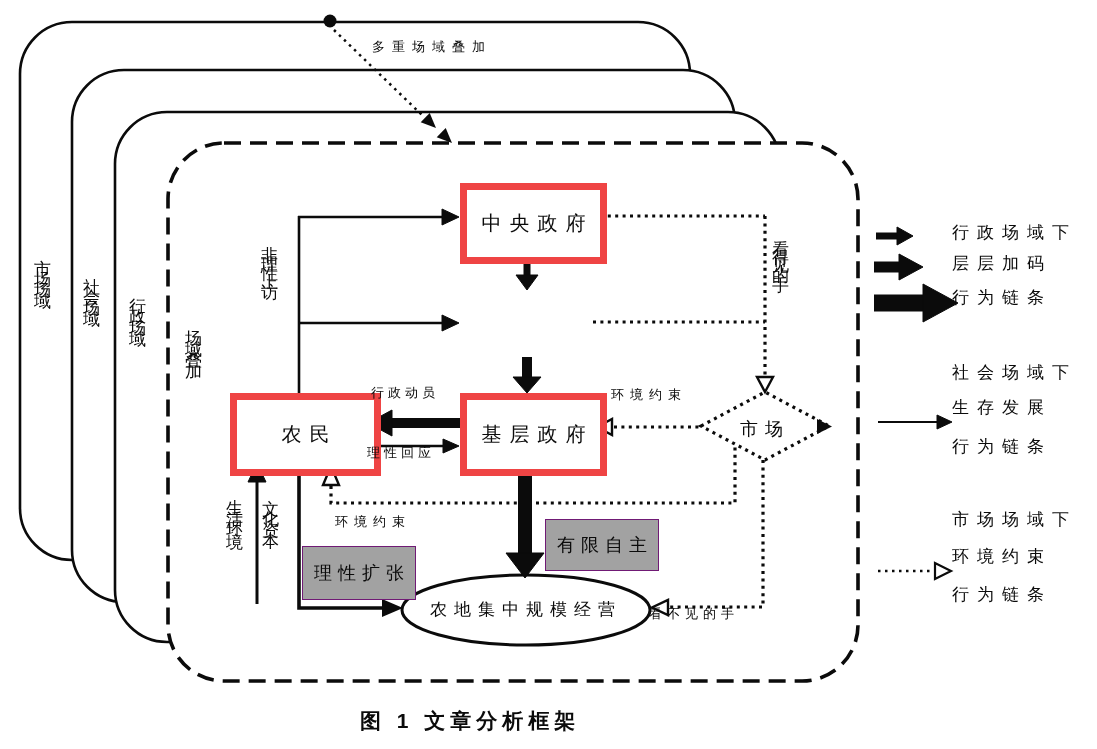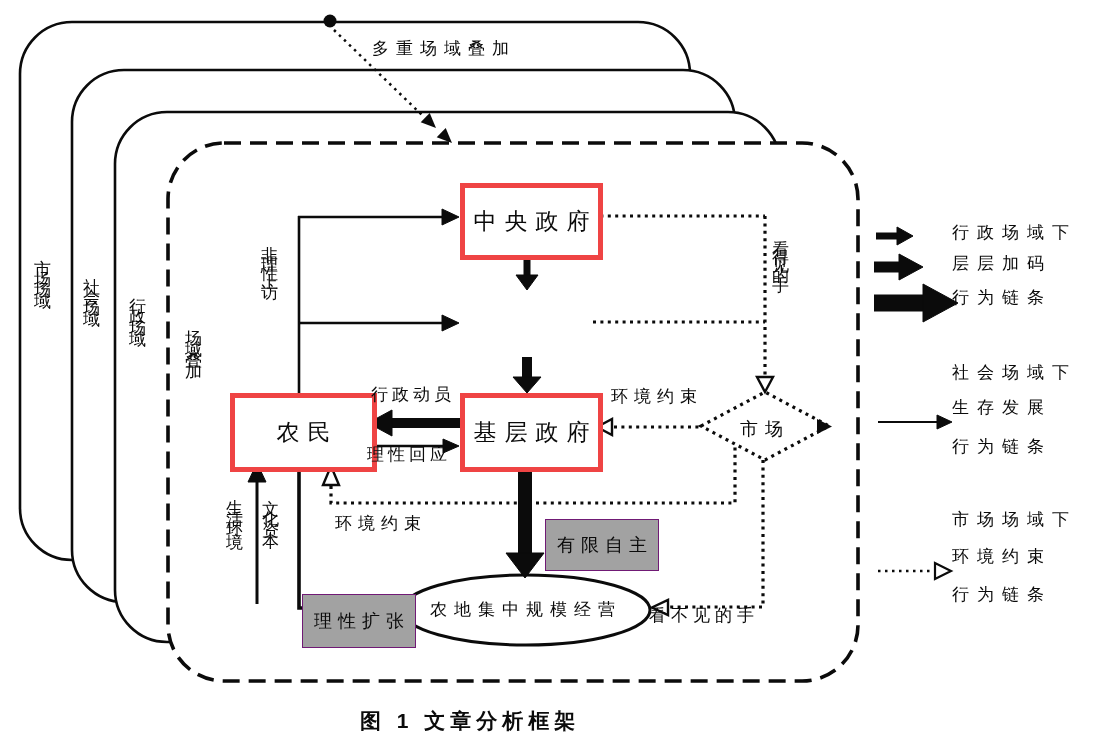--- a/index.html
+++ b/index.html
@@ -15,7 +15,7 @@
   .vlabel{position:absolute;writing-mode:vertical-rl;text-orientation:upright;
           font-size:17px;letter-spacing:11px;line-height:1;white-space:nowrap;}
   .vlabel.tight{letter-spacing:9px;}
-  .hlabel{position:absolute;font-size:17px;letter-spacing:6px;white-space:nowrap;line-height:1.1;}
+  .hlabel{position:absolute;font-size:13px;letter-spacing:6px;white-space:nowrap;line-height:1.1;}
   .legend-line{position:absolute;font-size:17px;letter-spacing:8px;white-space:nowrap;line-height:1;}
   .ellipse-label{position:absolute;left:402px;top:598px;width:248px;text-align:center;
                  font-size:17px;letter-spacing:7px;white-space:nowrap;}

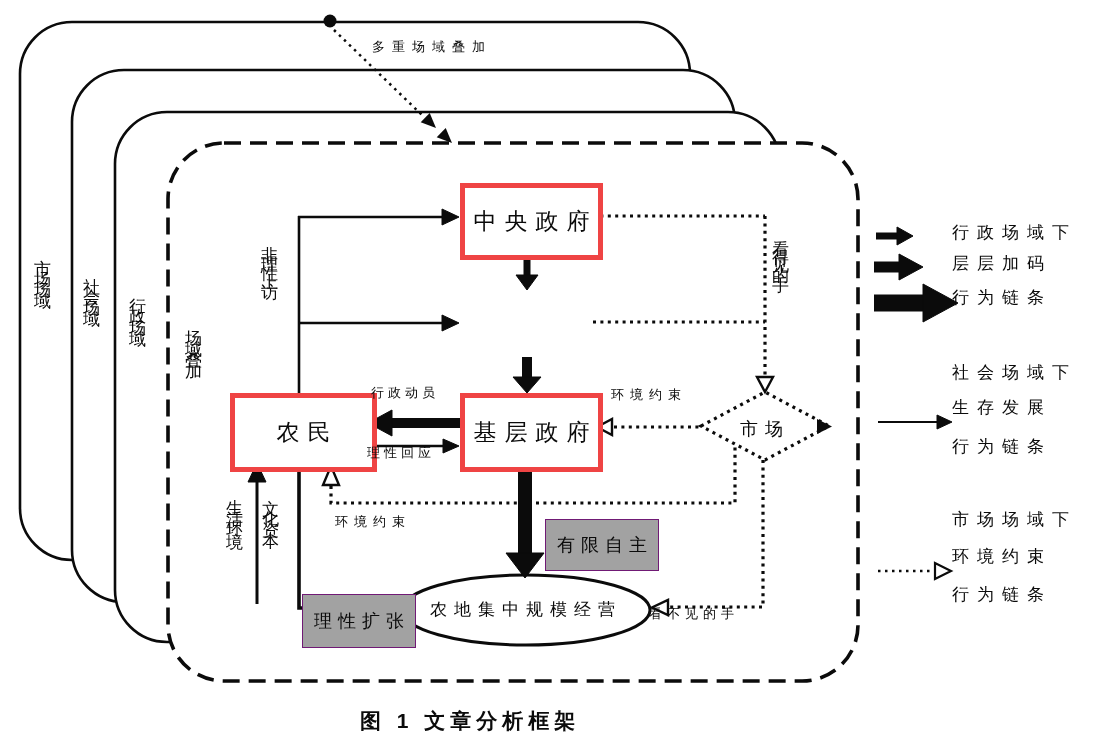--- a/index.html
+++ b/index.html
@@ -6,9 +6,9 @@
   .stage{position:relative;width:1097px;height:749px;background:#fff;
          font-family:"Liberation Serif",serif;color:#0b0b0b;overflow:hidden;}
   .stage svg{position:absolute;left:0;top:0;}
-  .node{position:absolute;background:#fff;border:5px solid #ef4444;
+  .node{position:absolute;background:#fff;border:7px solid #ef4444;
         display:flex;align-items:center;justify-content:center;
-        font-size:23px;letter-spacing:8px;text-indent:8px;white-space:nowrap;}
+        font-size:20px;letter-spacing:8px;text-indent:8px;white-space:nowrap;}
   .hl{position:absolute;background:#a2a2a2;border:1px solid #701a75;
       display:flex;align-items:center;justify-content:center;
       font-size:18px;letter-spacing:6px;text-indent:6px;white-space:nowrap;}

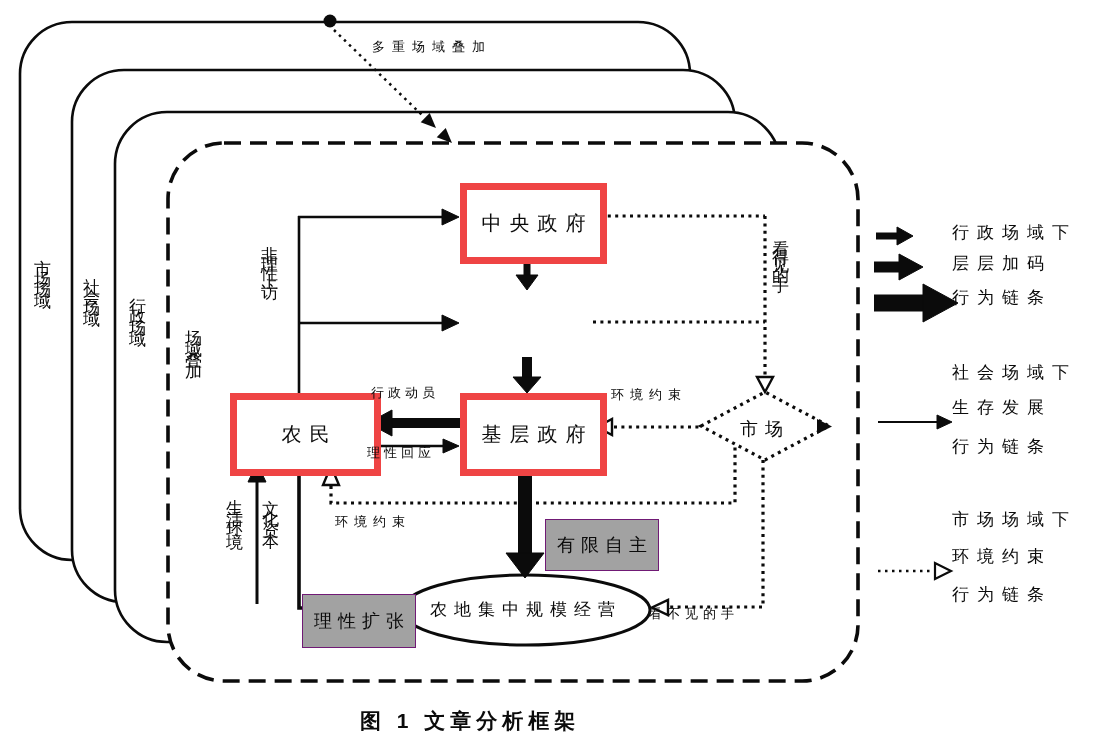--- a/index.html
+++ b/index.html
@@ -140,7 +140,7 @@
   <div class="hl" style="left:545px;top:519px;width:112px;height:50px;">
       <span>有限自主</span>
     </div>
-  <div class="hl" style="left:302px;top:546px;width:112px;height:52px;margin-top:48px;">
+  <div class="hl" style="left:302px;top:546px;width:112px;height:52px;">
       <span>理性扩张</span>
     </div>
 

